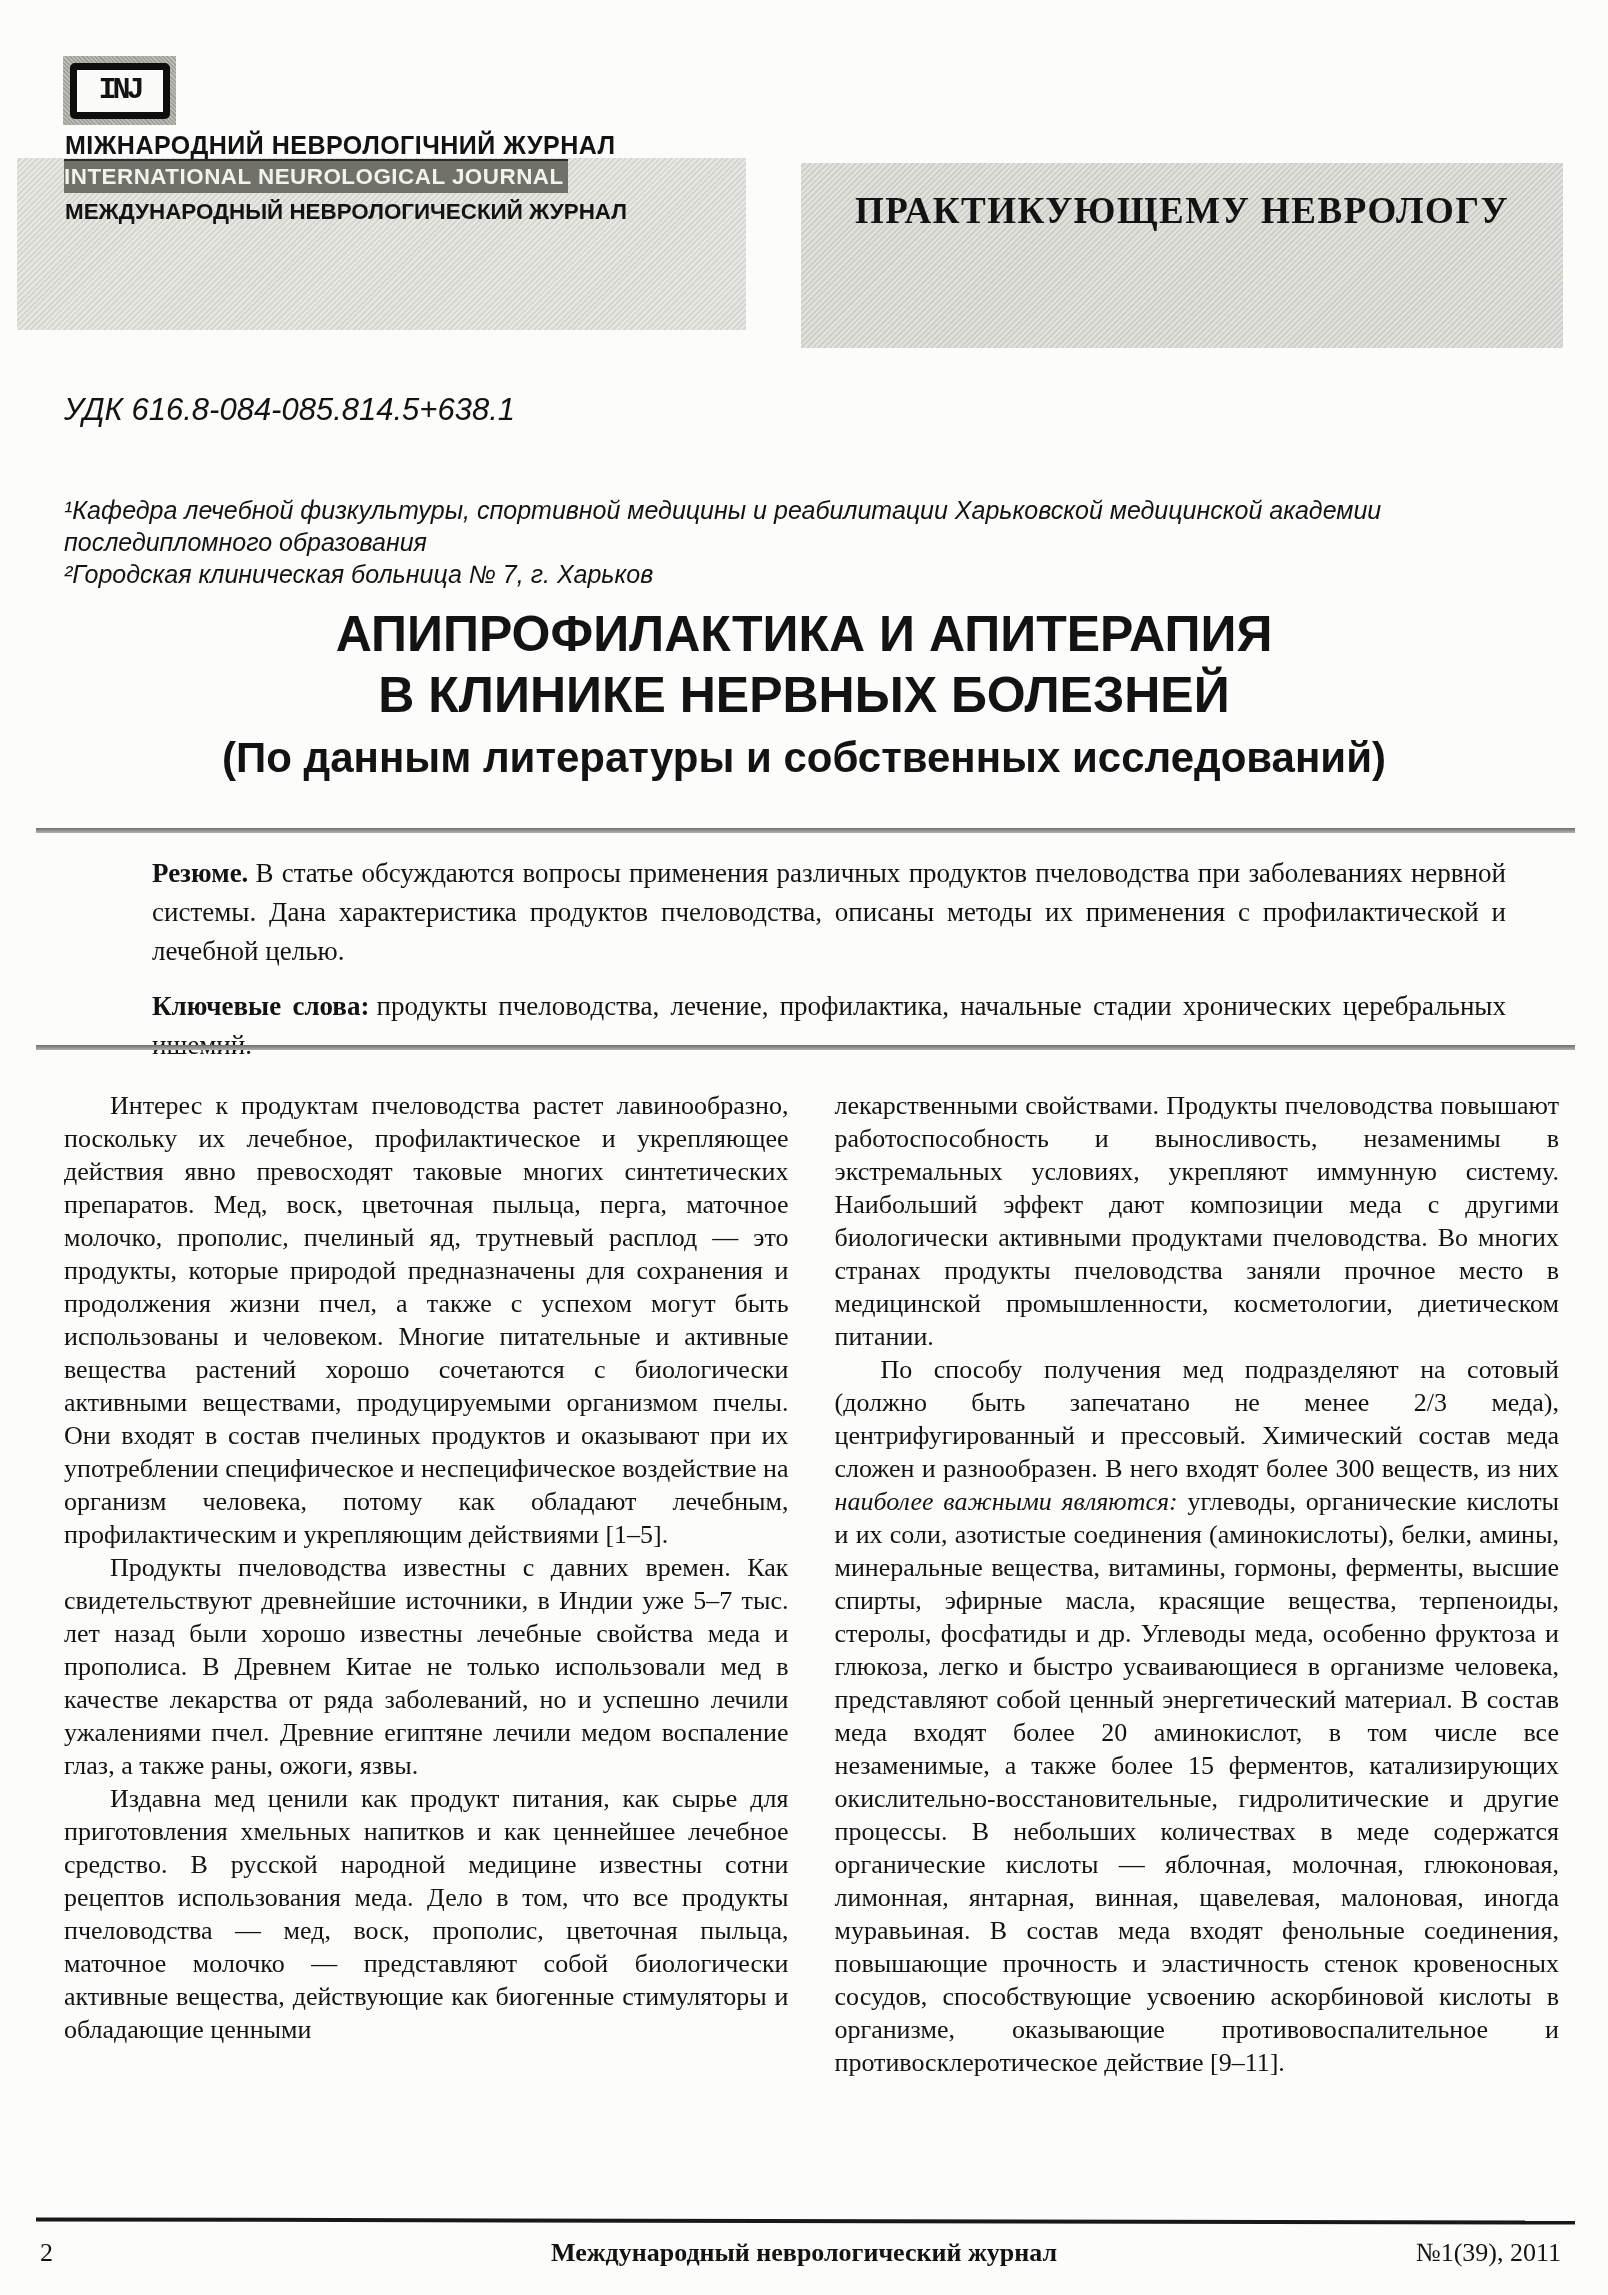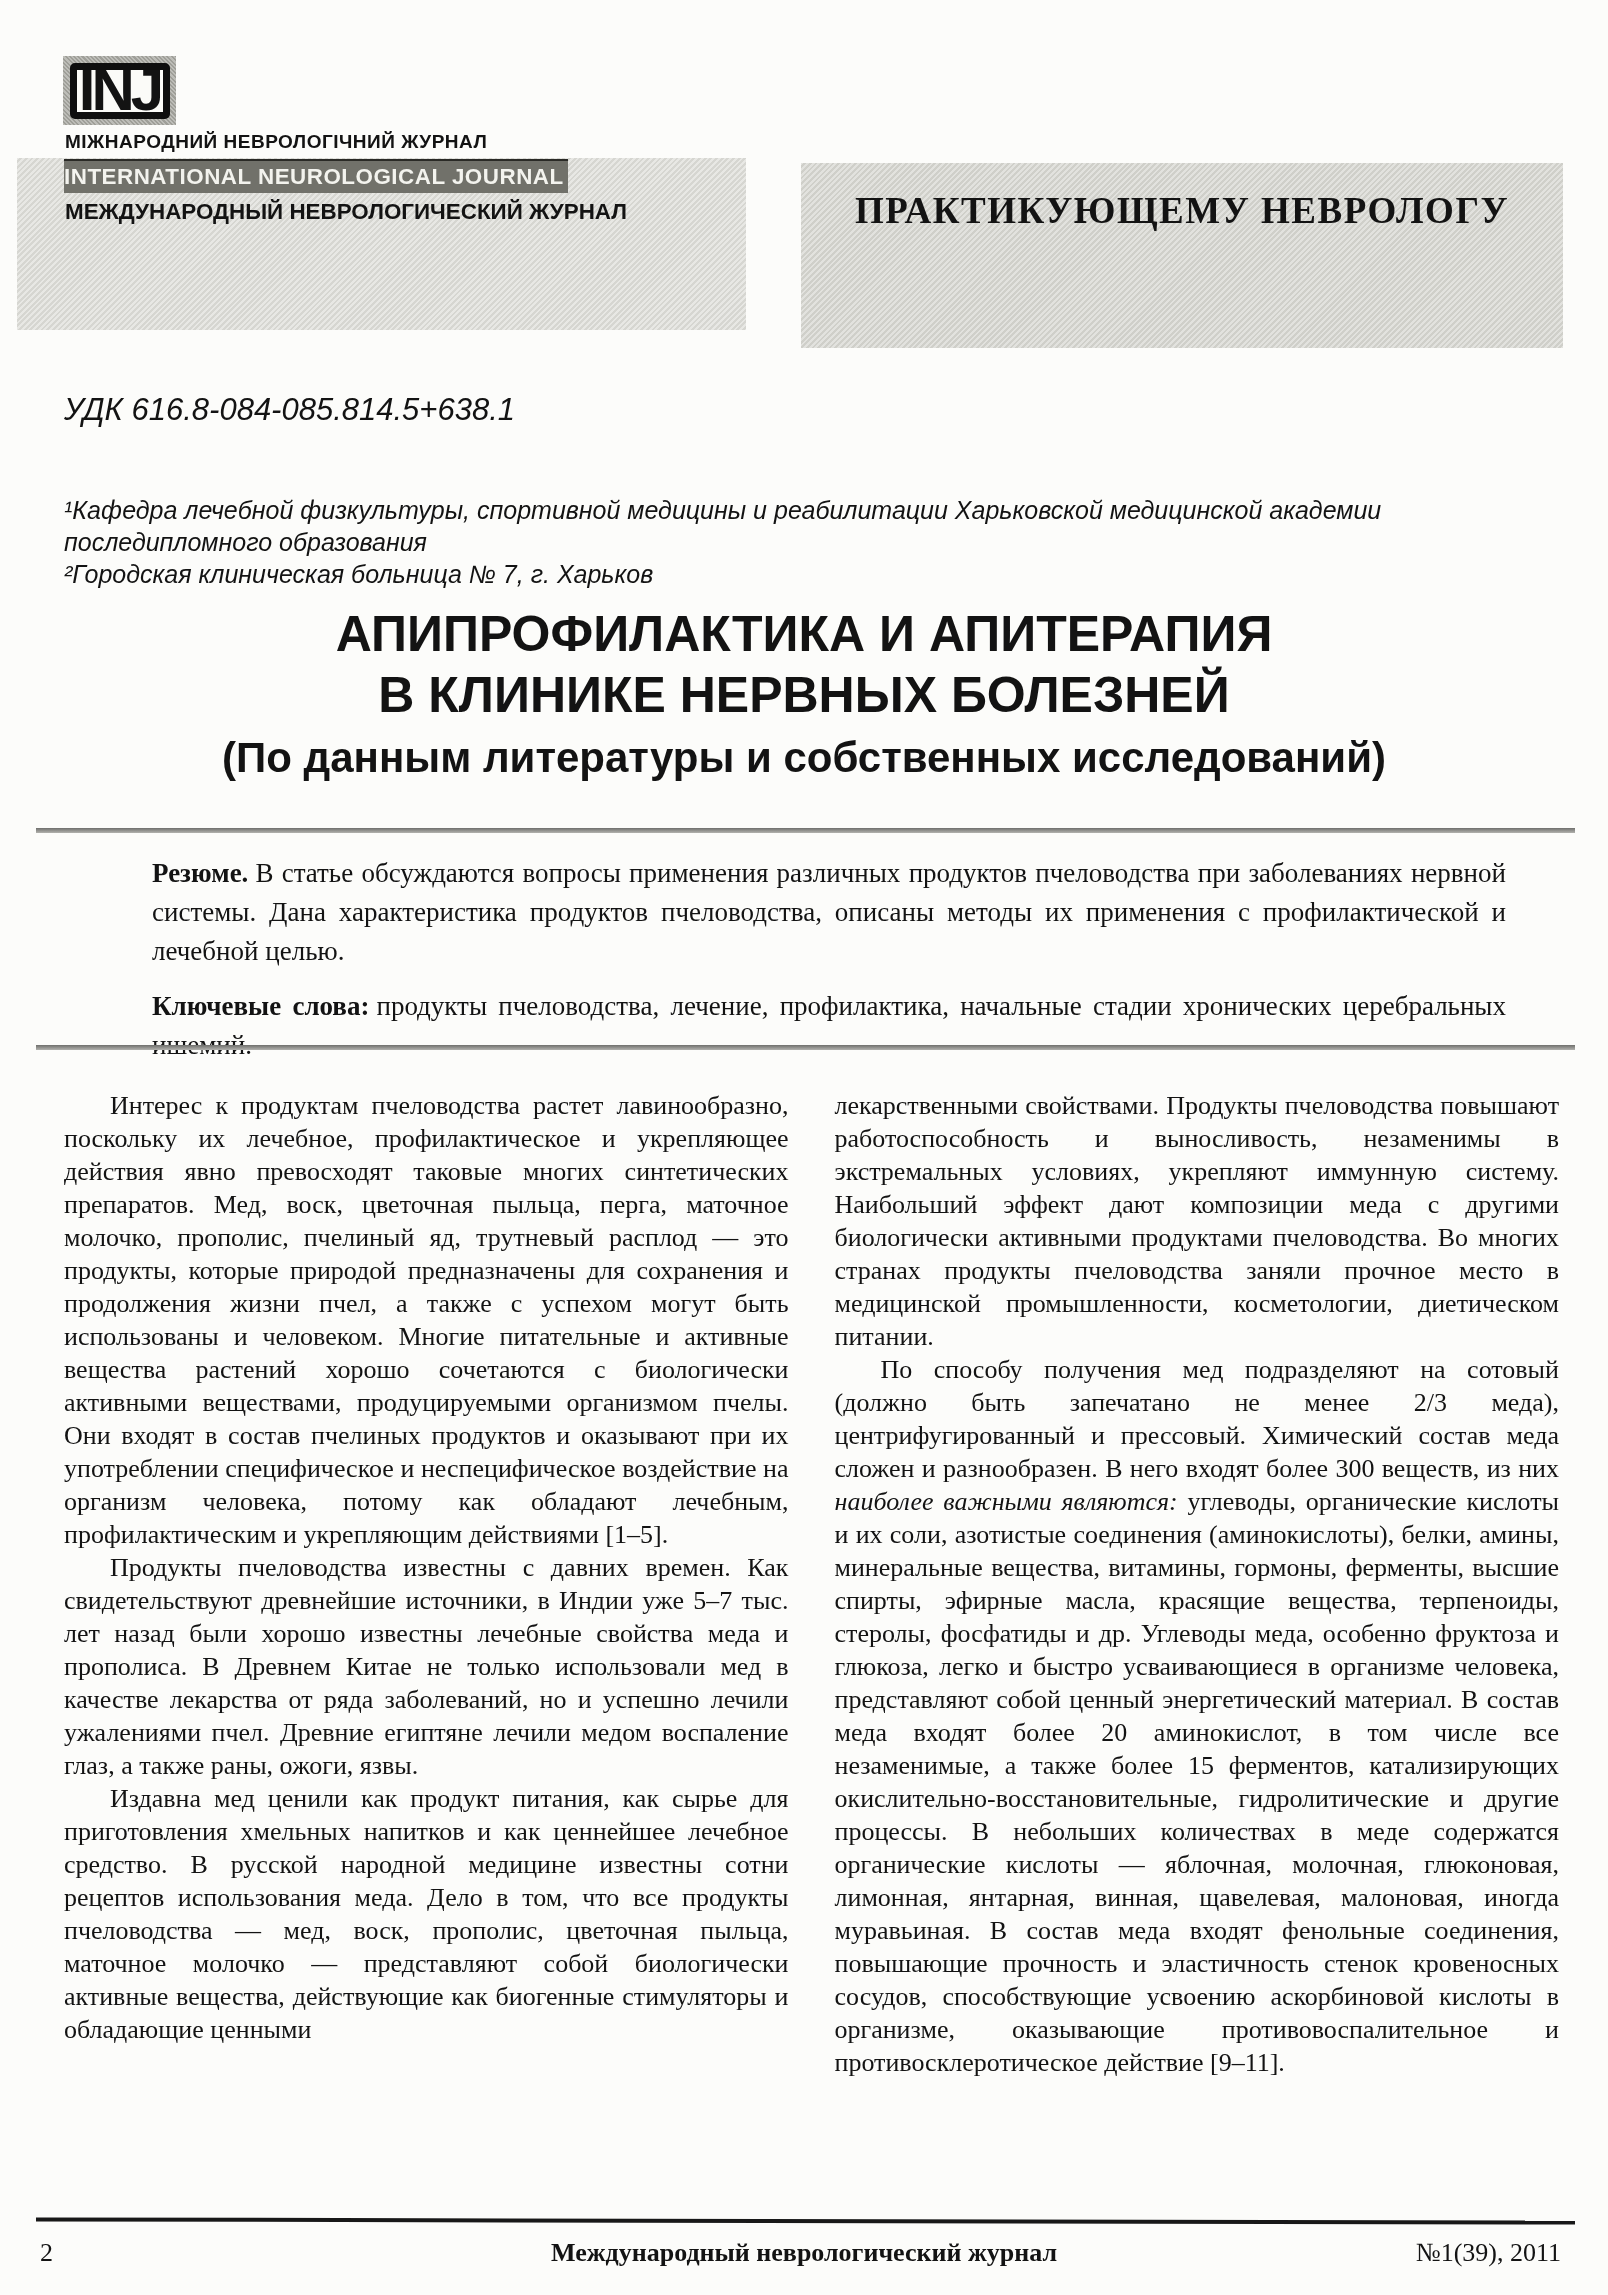--- a/index.html
+++ b/index.html
@@ -13,7 +13,7 @@
       background-image:repeating-linear-gradient(45deg,rgba(255,255,255,.25) 0 1.5px,rgba(0,0,0,.05) 1.5px 3px);}
   .logo-inner{border:7px solid #0e0e0e;border-radius:5px;background:#fbfbf8;width:86px;height:42px;
       display:flex;align-items:center;justify-content:center;overflow:hidden;}
-  .logo-text{font-family:Liberation Sans, sans-serif;font-weight:900;font-size:60px;letter-spacing:-4px;
+  .logo-text{font-family:Liberation Mono, monospace;font-weight:900;font-size:30px;letter-spacing:-4px;
       line-height:1;transform:translateY(-1.5px);}
   .mast-uk{position:absolute;left:65px;top:131px;font-family:"Liberation Sans",sans-serif;
       font-weight:bold;font-size:19px;letter-spacing:0.5px;white-space:nowrap;}

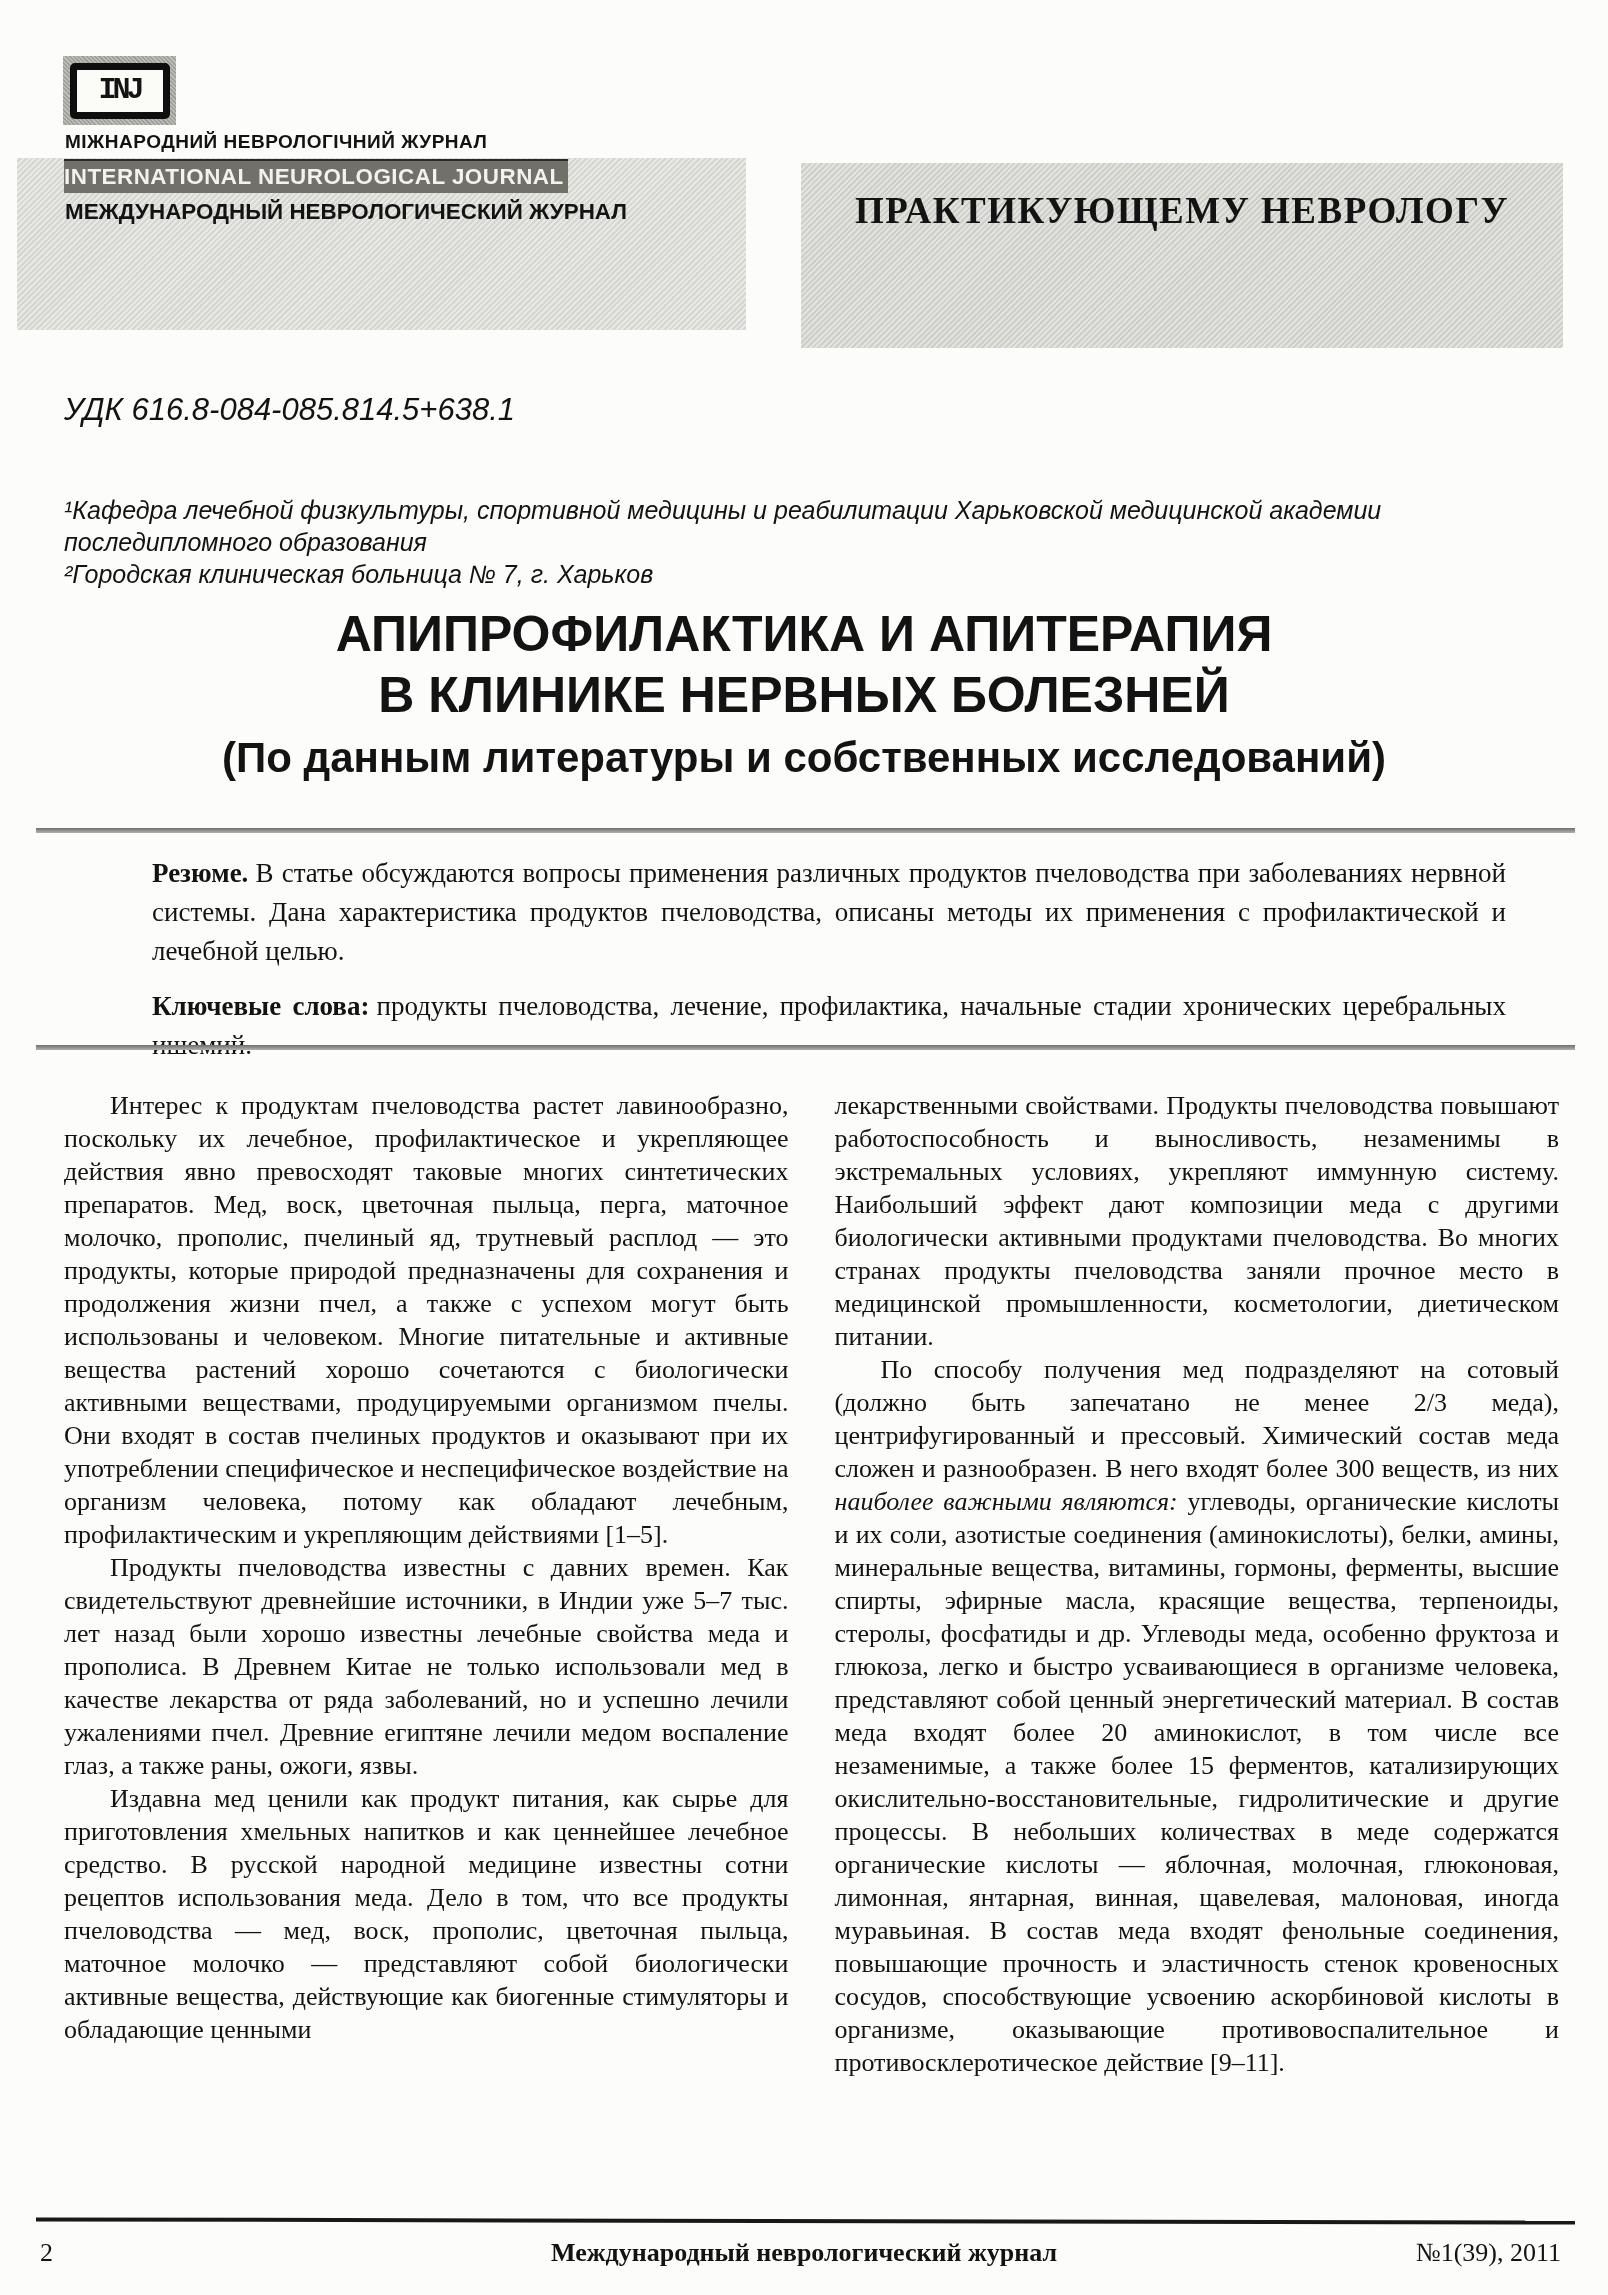--- a/index.html
+++ b/index.html
@@ -16,7 +16,7 @@
   .logo-text{font-family:Liberation Mono, monospace;font-weight:900;font-size:30px;letter-spacing:-4px;
       line-height:1;transform:translateY(-1.5px);}
   .mast-uk{position:absolute;left:65px;top:131px;font-family:"Liberation Sans",sans-serif;
-      font-weight:bold;font-size:19px;letter-spacing:0.5px;white-space:nowrap;}
+      font-weight:bold;font-size:25px;letter-spacing:0.5px;white-space:nowrap;}
   .mast-bar{position:absolute;left:64px;top:159px;width:504px;height:34px;background:#71716a;
       color:#f3f3ee;font-family:"Liberation Sans",sans-serif;font-weight:bold;font-size:22.4px;
       letter-spacing:0.5px;display:flex;align-items:center;box-sizing:border-box;

